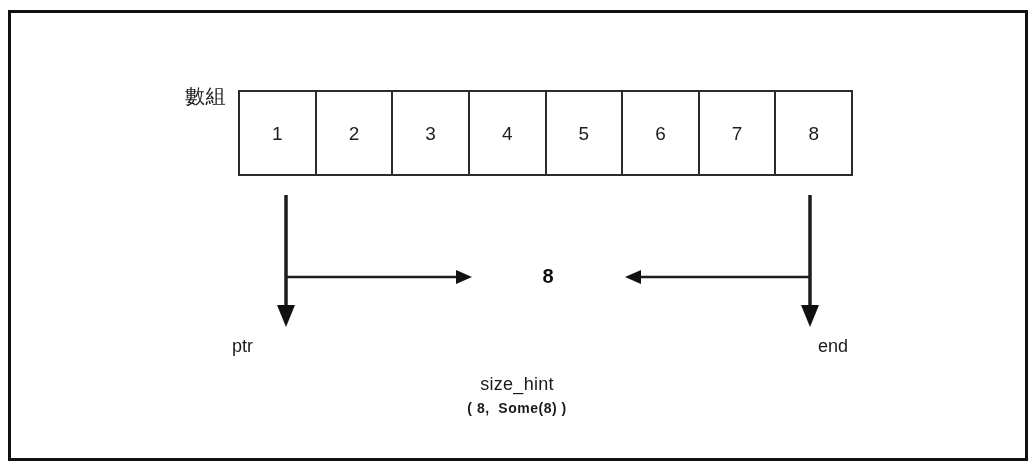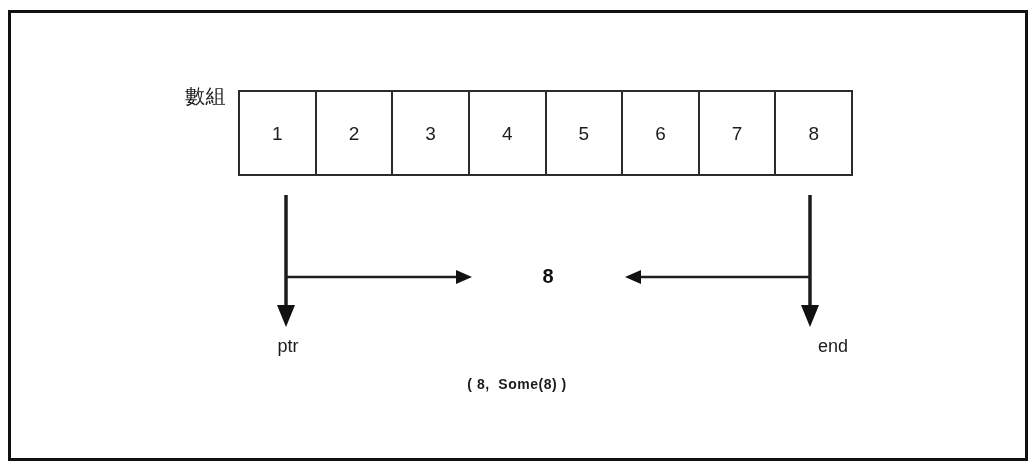--- a/index.html
+++ b/index.html
@@ -99,10 +99,10 @@
     white-space: nowrap;
   }
   .ptr-label.left {
-    left: 248px;
+    left: 232px;
     top: 336px;
     width: 80px;
-    text-align: center;
+    text-align: left;
   }
   .ptr-label.right {
     left: 768px;

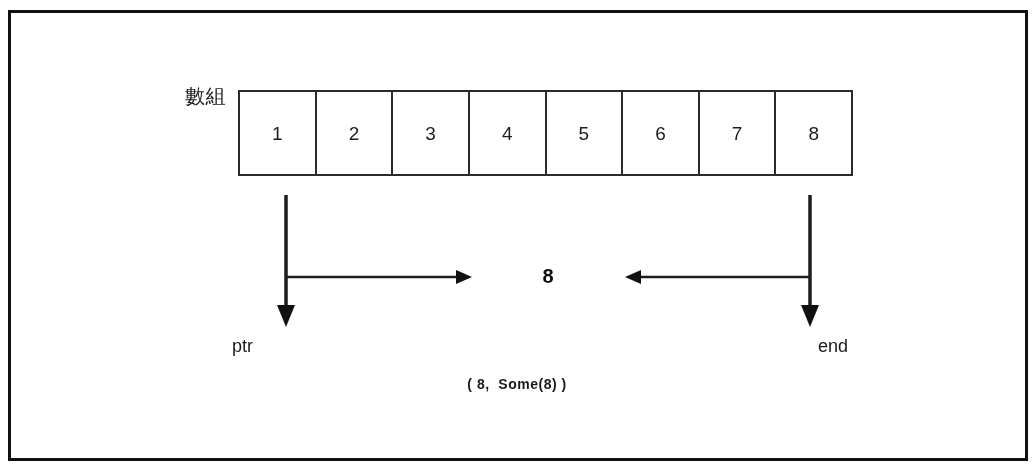--- a/index.html
+++ b/index.html
@@ -211,6 +211,7 @@
   <div class="ptr-label right">end</div>
 
   <div class="caption">
+    <div class="caption-title">size_hint</div>
     <div class="caption-value">( 8,  Some(8) )</div>
   </div>
 

